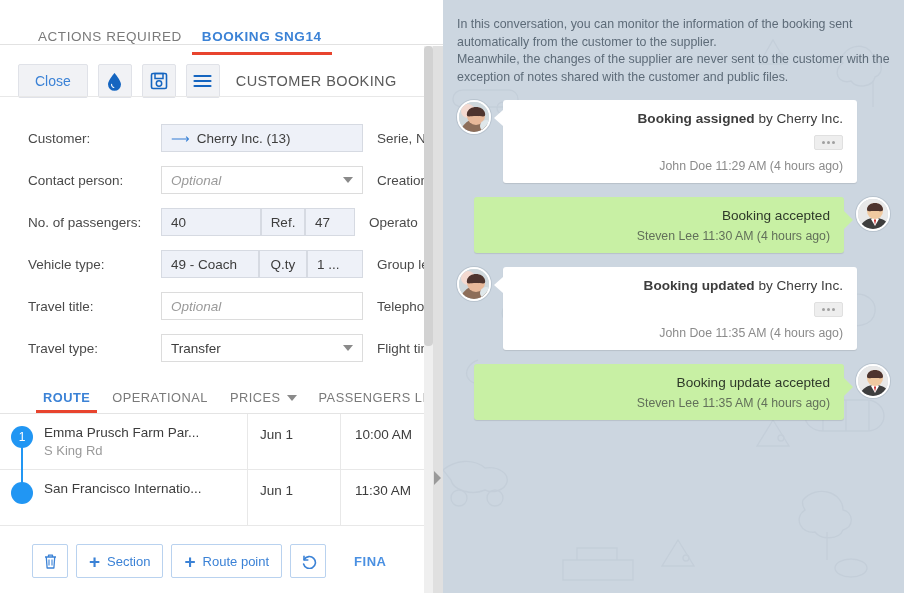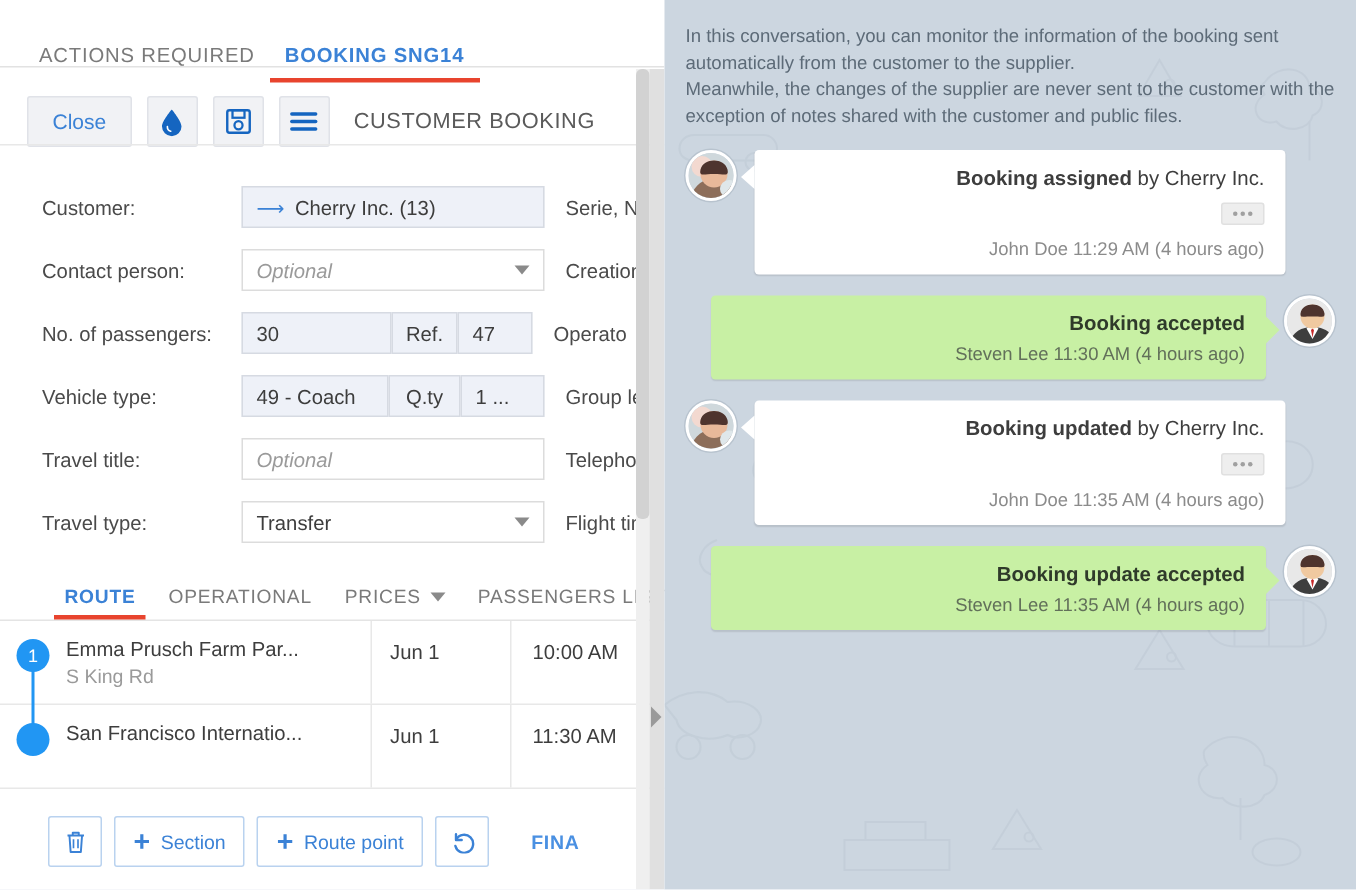--- a/index.html
+++ b/index.html
@@ -14,7 +14,7 @@
   
   .left { position: relative; width: 443px; height: 593px; background: #fff; overflow: hidden; }
 
-  .tabbar { height: 55px; display: flex; align-items: flex-end; padding-left: 16px; background: #fff; }
+  .tabbar { height: 55px; display: flex; align-items: flex-end; padding-left: 28px; background: #fff; }
   .tab { font-size: 13.5px; letter-spacing: .55px; color: #7a7a7a; padding: 0 10px 11px 10px;
          position: relative; white-space: nowrap; cursor: pointer; }
   .tab.active { color: #3b82d6; font-weight: 600; }

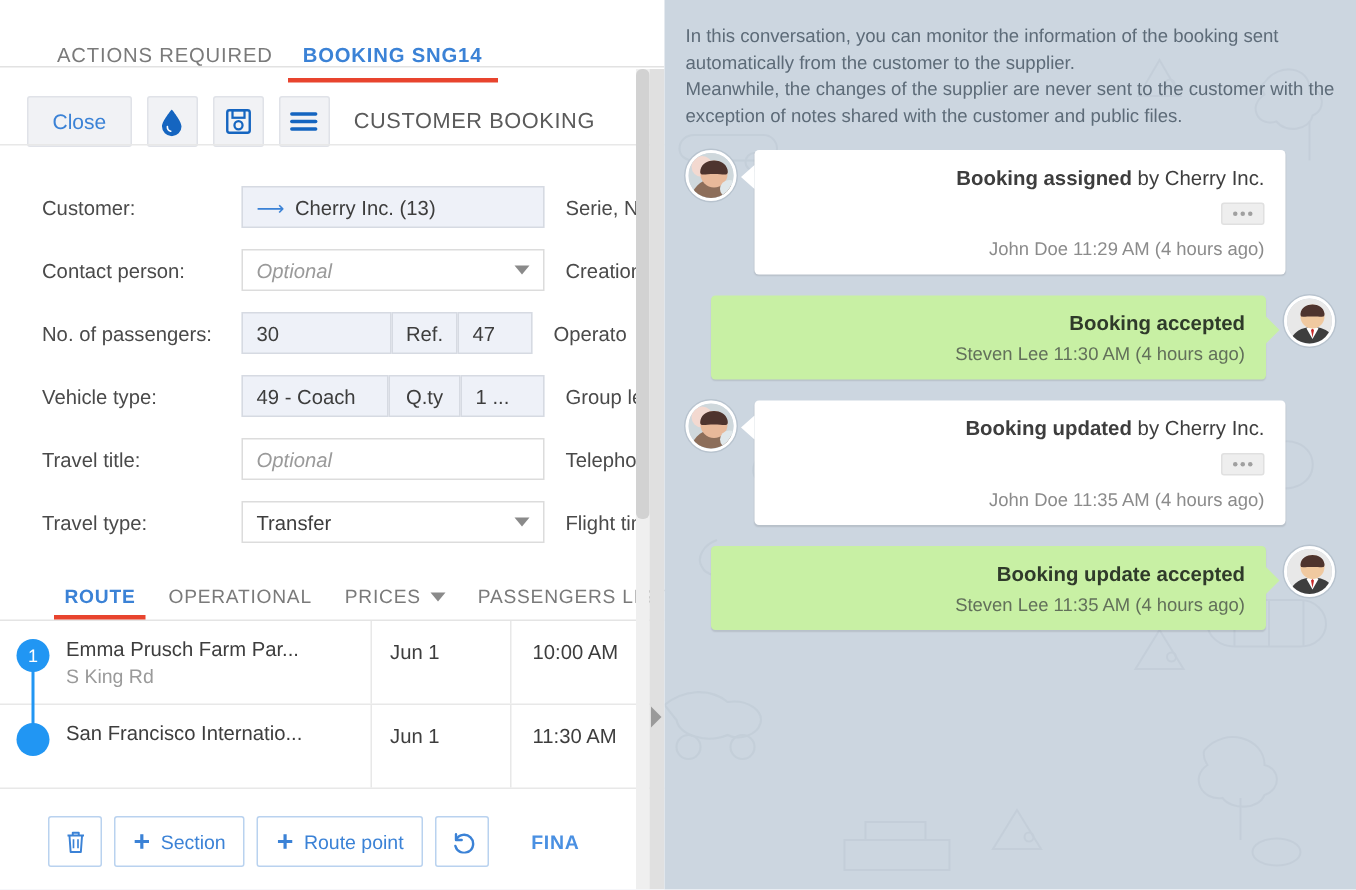--- a/index.html
+++ b/index.html
@@ -186,7 +186,7 @@
       <div class="frow">
         <div class="flabel">No. of passengers:</div>
         <div class="fctrl">
-          <div class="inp w-d">30</div>
+          <div class="inp w-d">40</div>
           <div class="inp w-e">Ref.</div>
           <div class="inp w-f">47</div>
         </div>

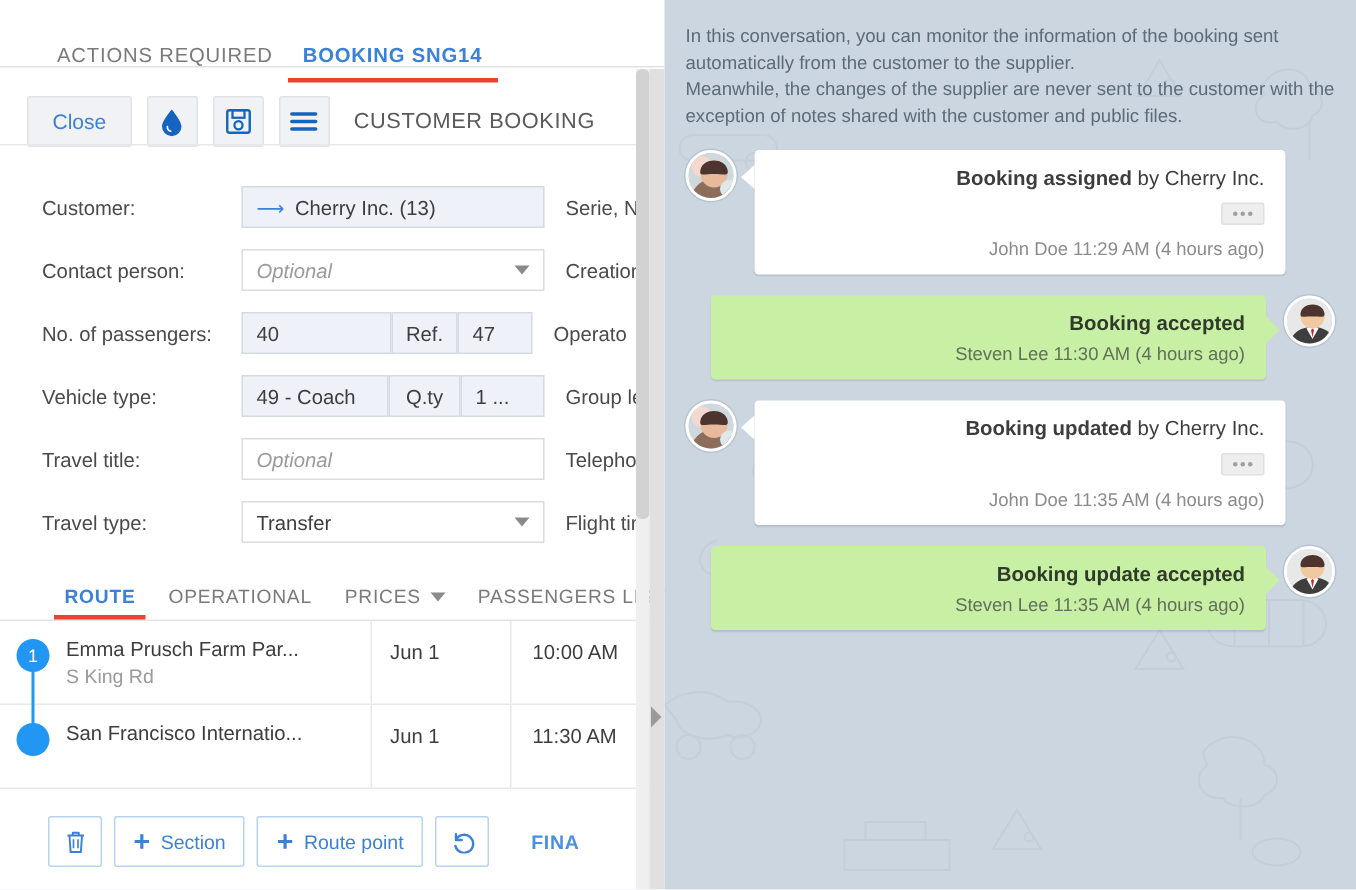--- a/index.html
+++ b/index.html
@@ -115,7 +115,7 @@
           margin: 9px 0 9px 0; cursor: pointer; }
   .dots i { width: 3px; height: 3px; border-radius: 50%; background: #a0a0a0; display: block; }
   .bmeta { font-size: 12.3px; color: #8b8b8b; }
-  .bubble.out .btitle { font-weight: 700; color: #2f3a2a; }
+  .bubble.out .btitle { font-weight: 400; color: #2f3a2a; }
   .bubble.out .bmeta { color: #62705a; margin-top: 6px; }
 </style>
 </head>

